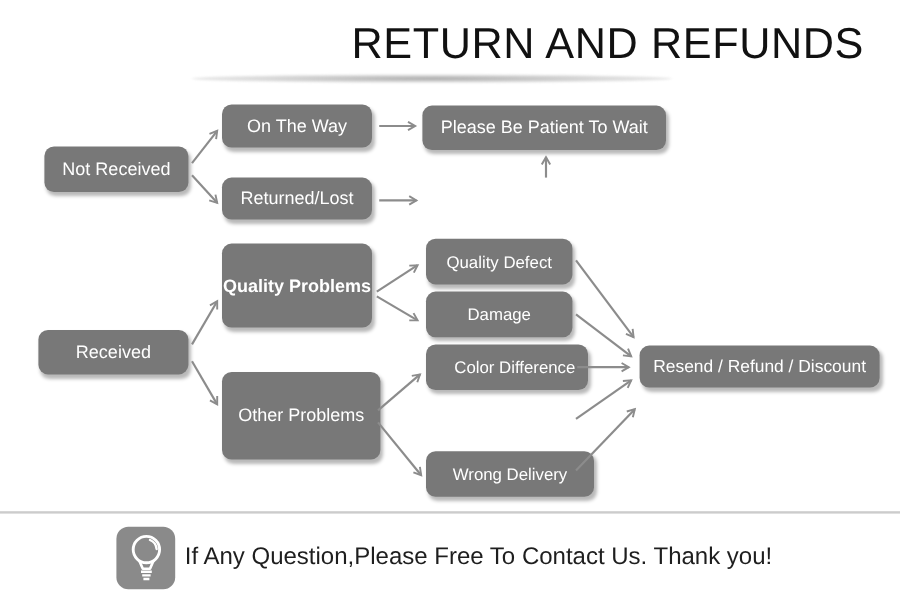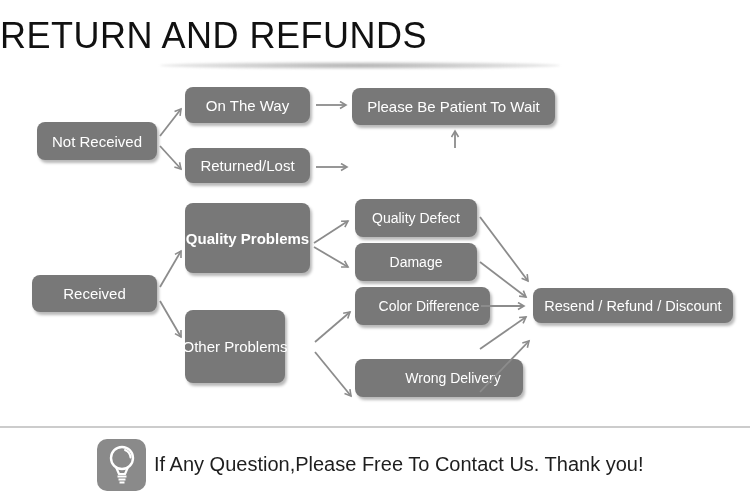--- a/index.html
+++ b/index.html
@@ -18,7 +18,7 @@
     overflow:hidden;
   }
   .title{
-    position:absolute;top:16px;left:0;width:720px;text-align:left;
+    position:absolute;top:16px;left:0;width:720px;text-align:right;
     font-size:36px;line-height:40px;letter-spacing:0.5px;color:var(--title-text);
     white-space:nowrap;
   }

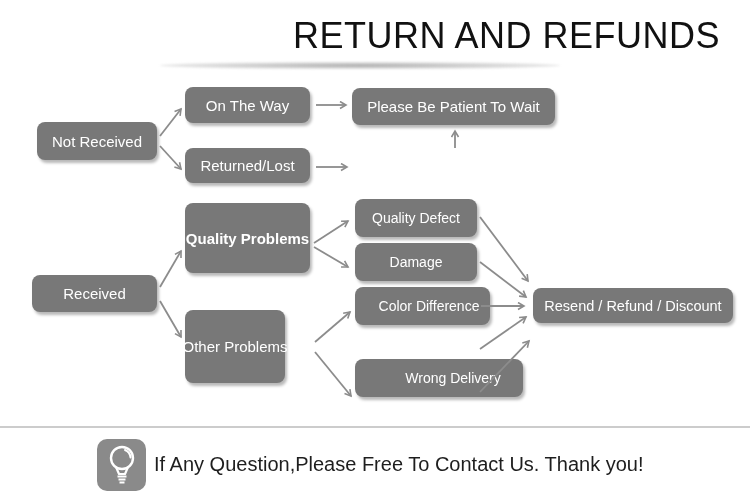--- a/index.html
+++ b/index.html
@@ -42,7 +42,7 @@
   #n-resend-refund{left:353px;top:150px;width:205px;height:38px;}
   #n-received{left:32px;top:275px;width:125px;height:37px;}
   #n-quality-problems{left:185px;top:203px;width:125px;height:70px;font-weight:bold;}
-  #n-other-problems{left:185px;top:310px;width:100px;height:73px;}
+  #n-other-problems{left:185px;top:310px;width:132px;height:73px;}
   #n-quality-defect{left:355px;top:199px;width:122px;height:38px;}
   #n-damage{left:355px;top:243px;width:122px;height:38px;}
   #n-color-difference{left:355px;top:287px;width:122px;height:38px;padding-left:13px;}

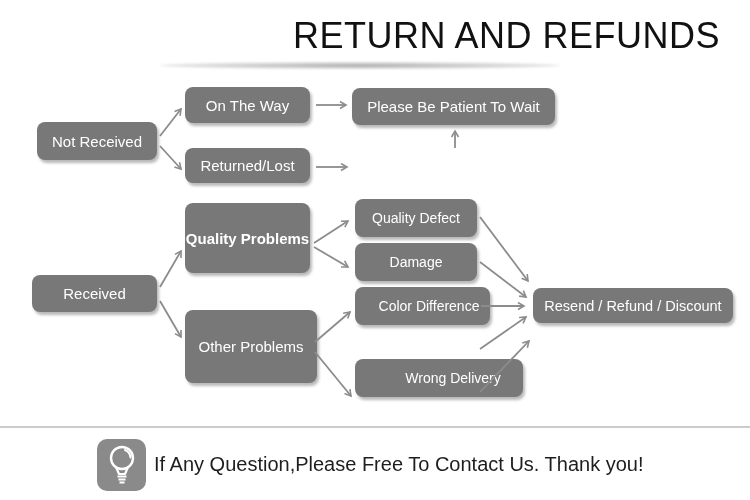--- a/index.html
+++ b/index.html
@@ -47,7 +47,7 @@
   #n-damage{left:355px;top:243px;width:122px;height:38px;}
   #n-color-difference{left:355px;top:287px;width:122px;height:38px;padding-left:13px;}
   #n-not-fit{left:355px;top:330px;width:122px;height:38px;}
-  #n-wrong-delivery{left:355px;top:359px;width:140px;height:38px;padding-left:28px;}
+  #n-wrong-delivery{left:355px;top:376px;width:140px;height:38px;}
   #n-discount{left:533px;top:288px;width:200px;height:35px;font-size:14.5px;text-align:right;}
   svg.arrows{position:absolute;left:0;top:0;width:750px;height:500px;pointer-events:none;}
   svg.arrows line{stroke:var(--arrow);stroke-width:1.8;}

